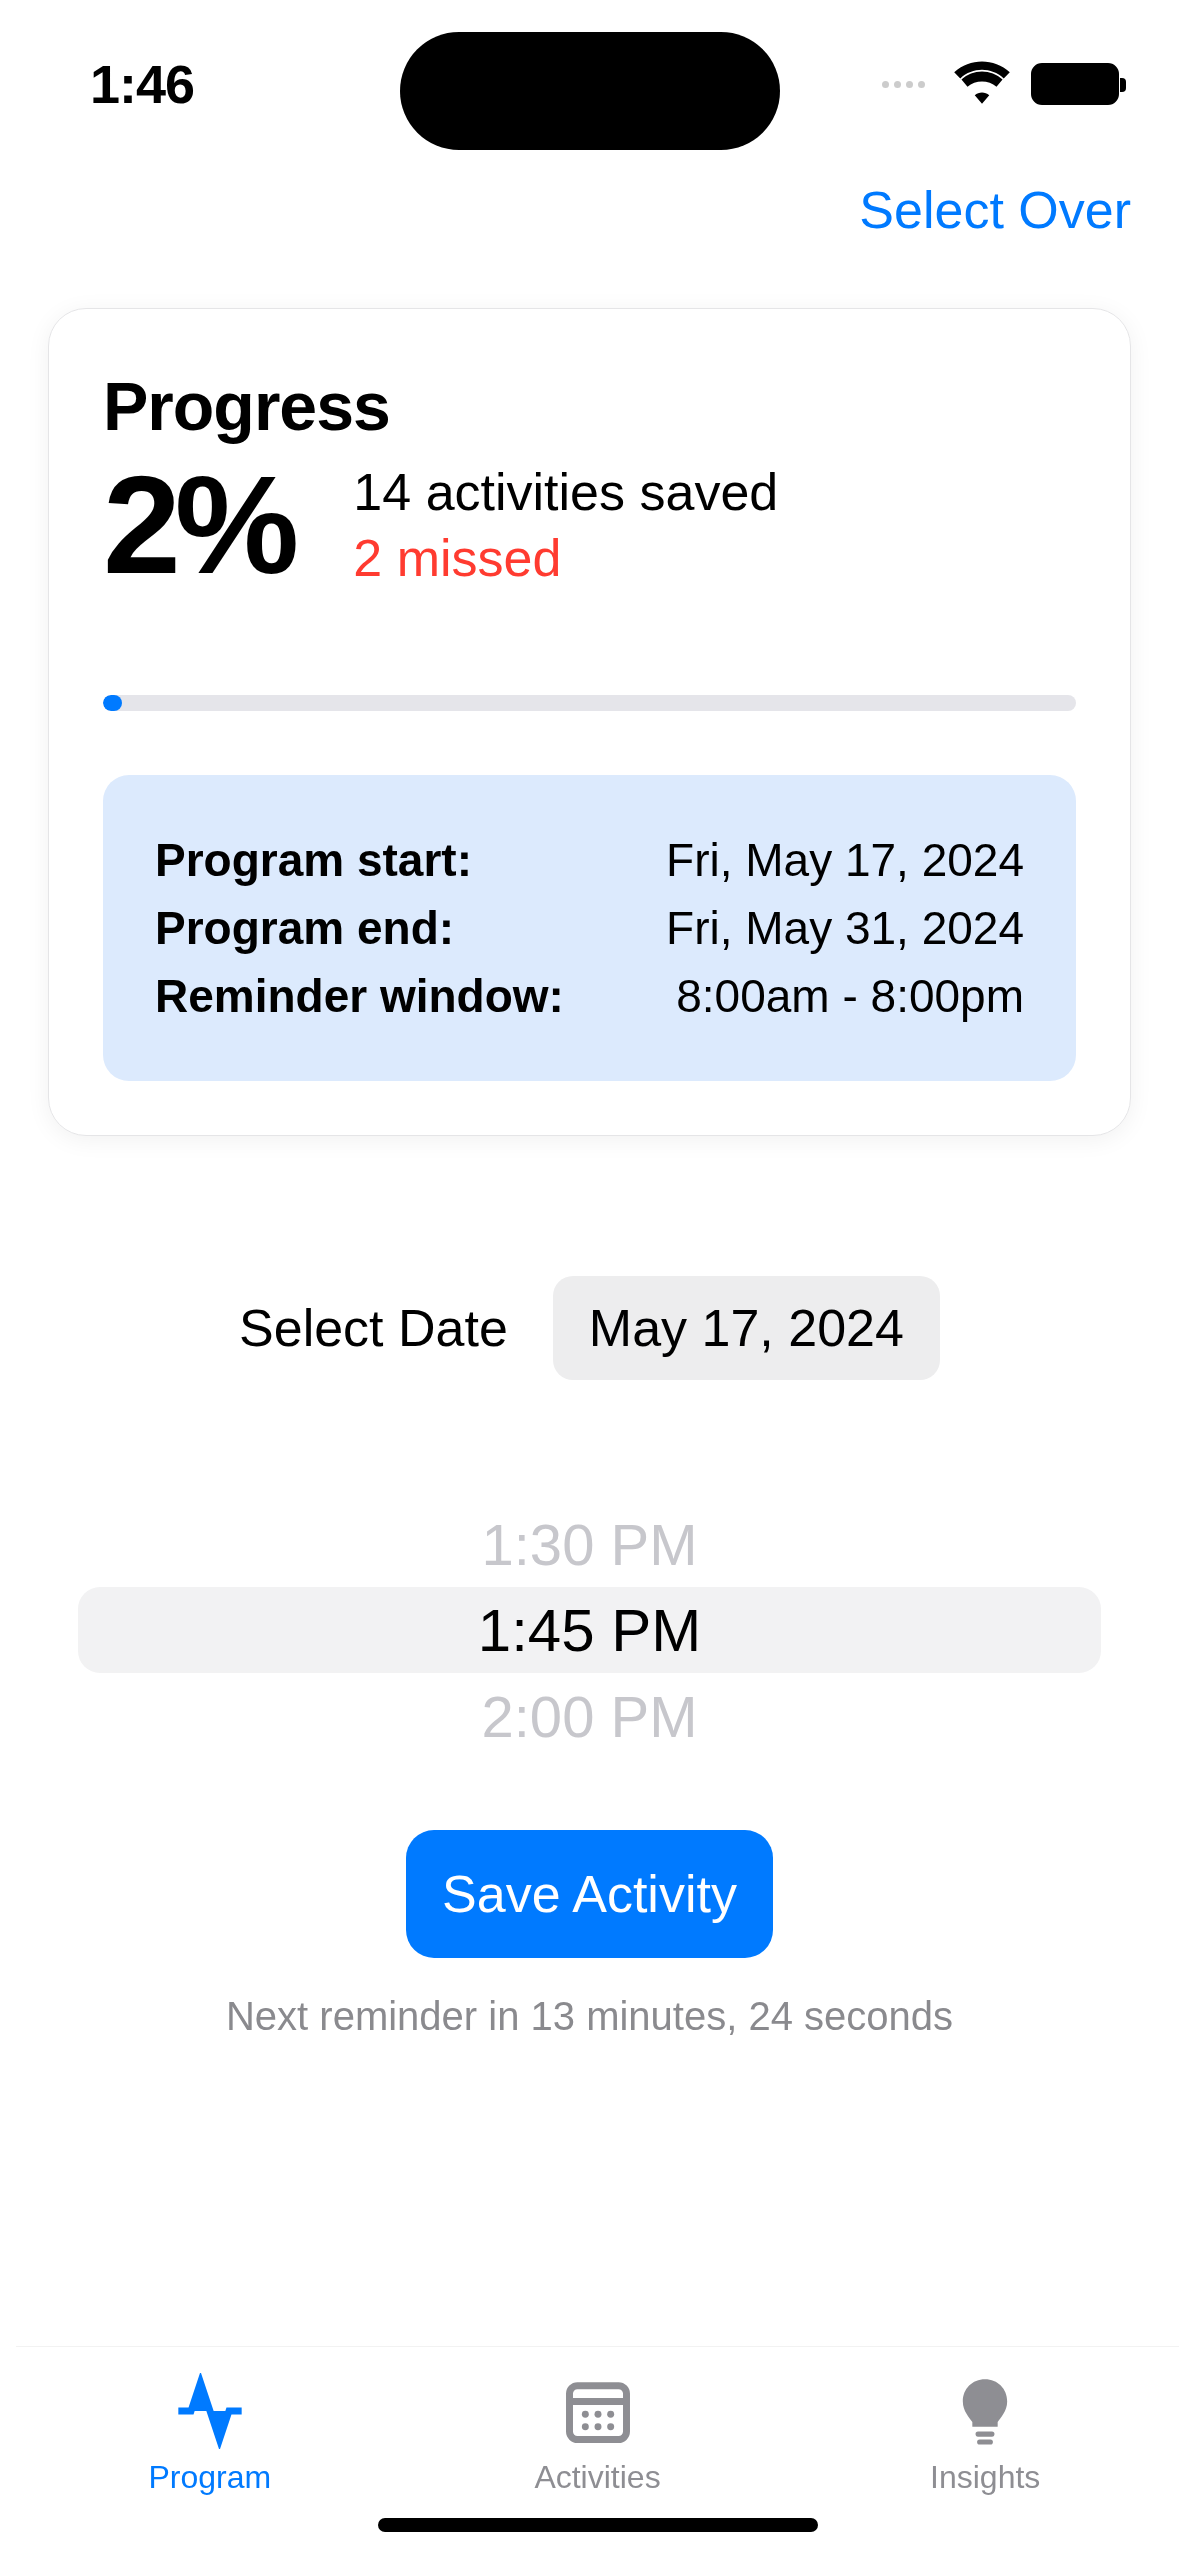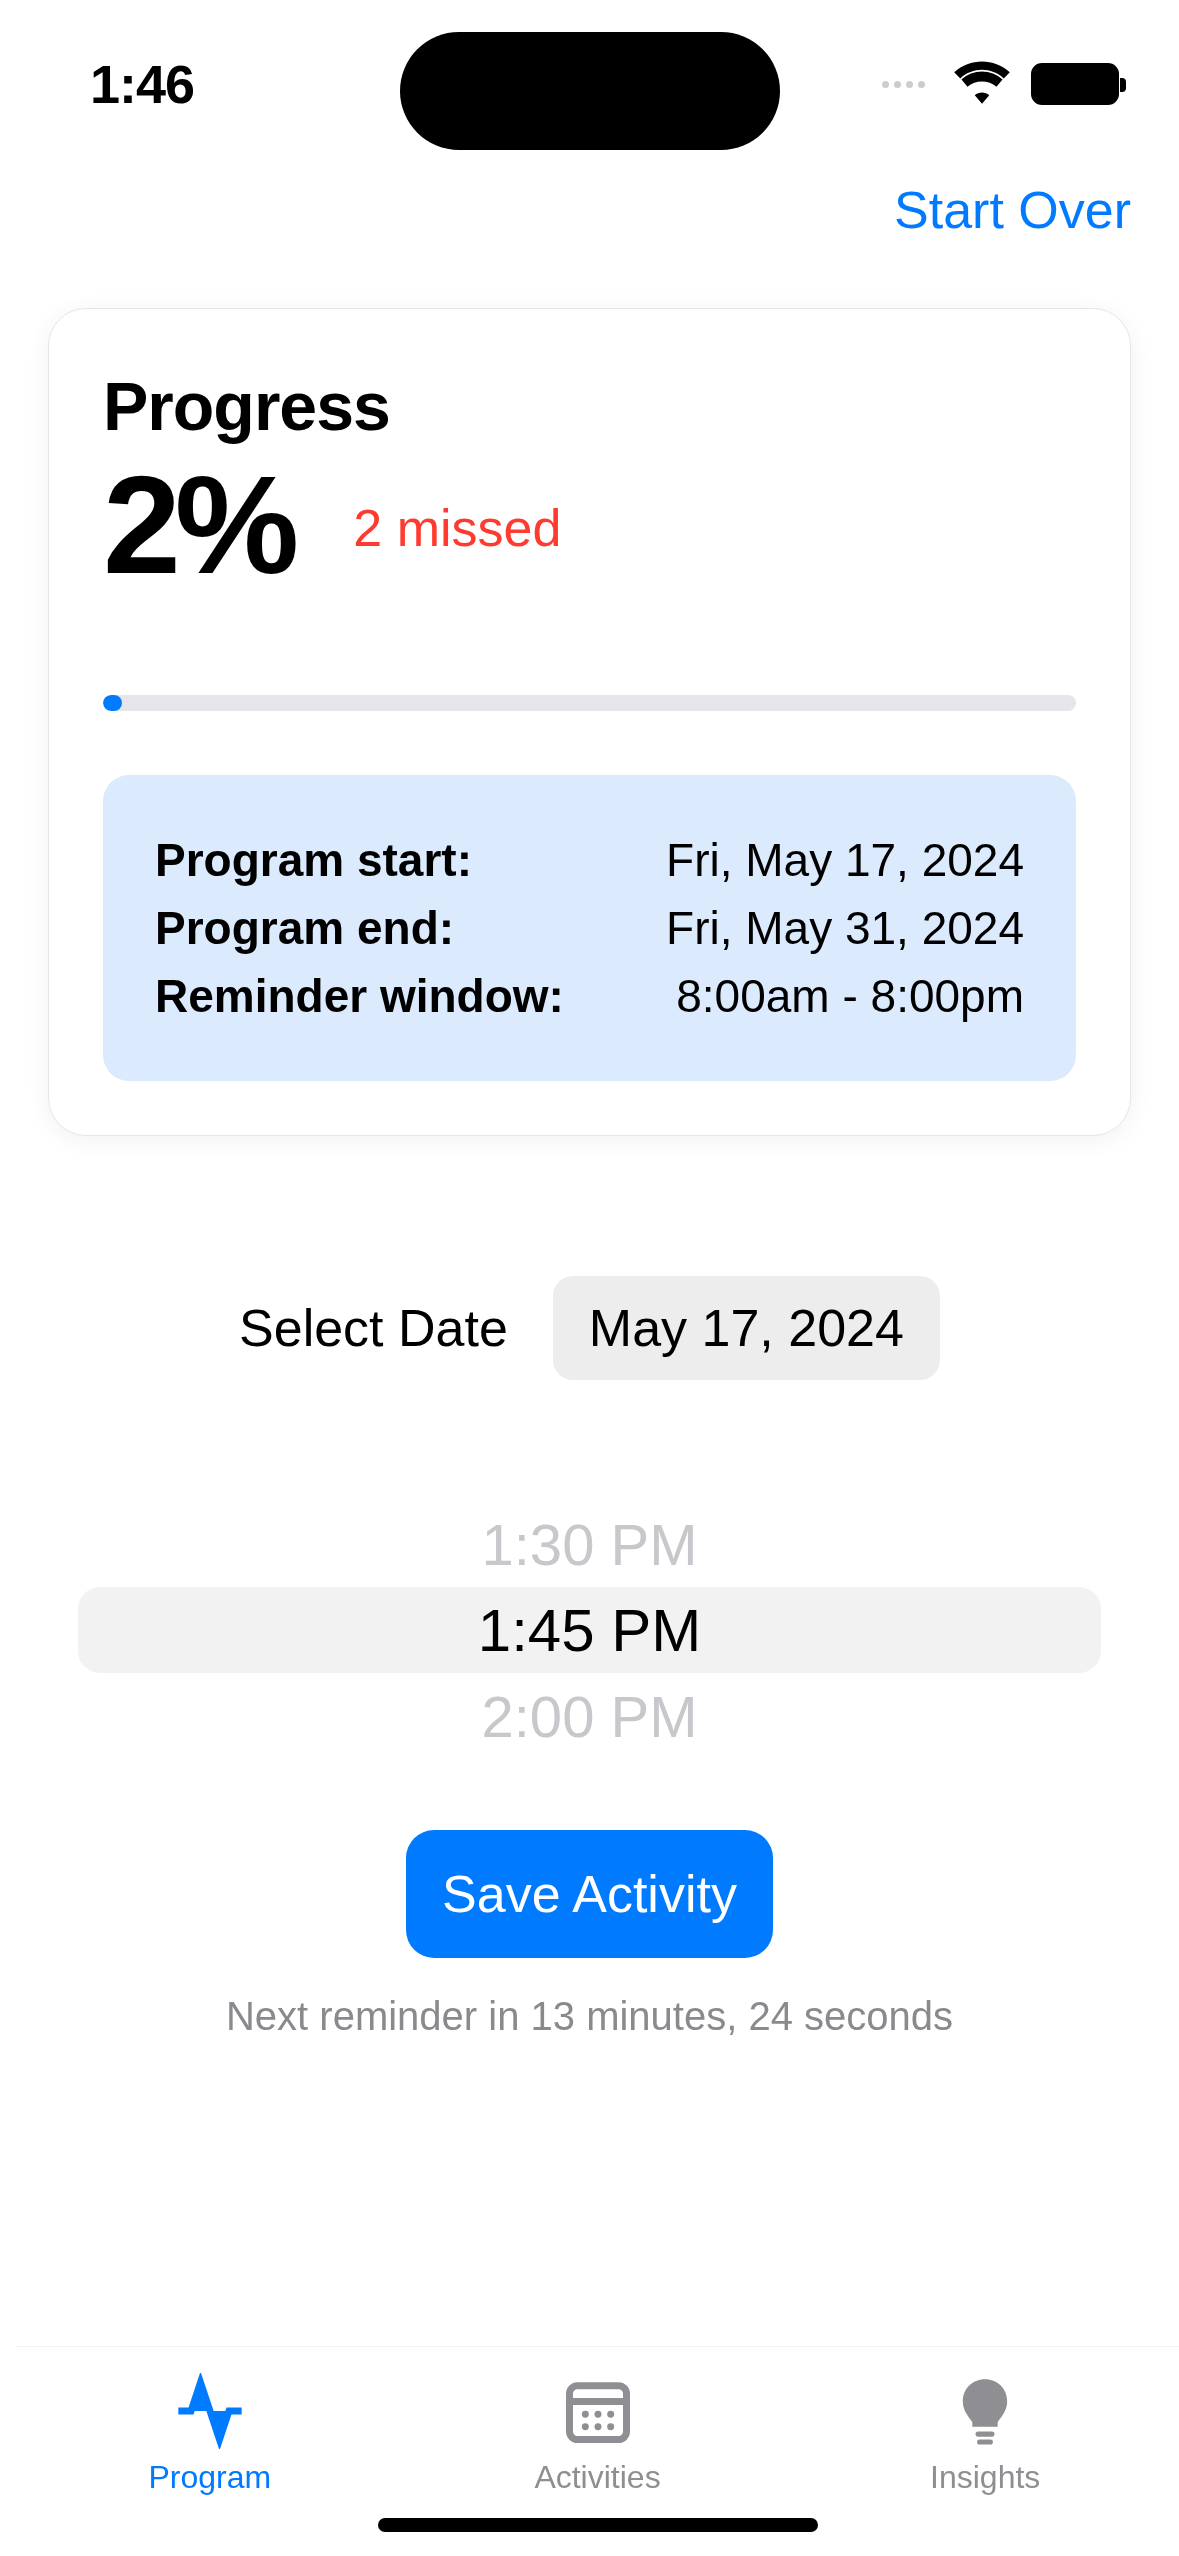--- a/index.html
+++ b/index.html
@@ -83,7 +83,7 @@
 </div>
 
 <div class="header">
-  <span class="start-over">Start Over</span>
+  <span class="start-over">Select Over</span>
 </div>
 
 <div class="card">

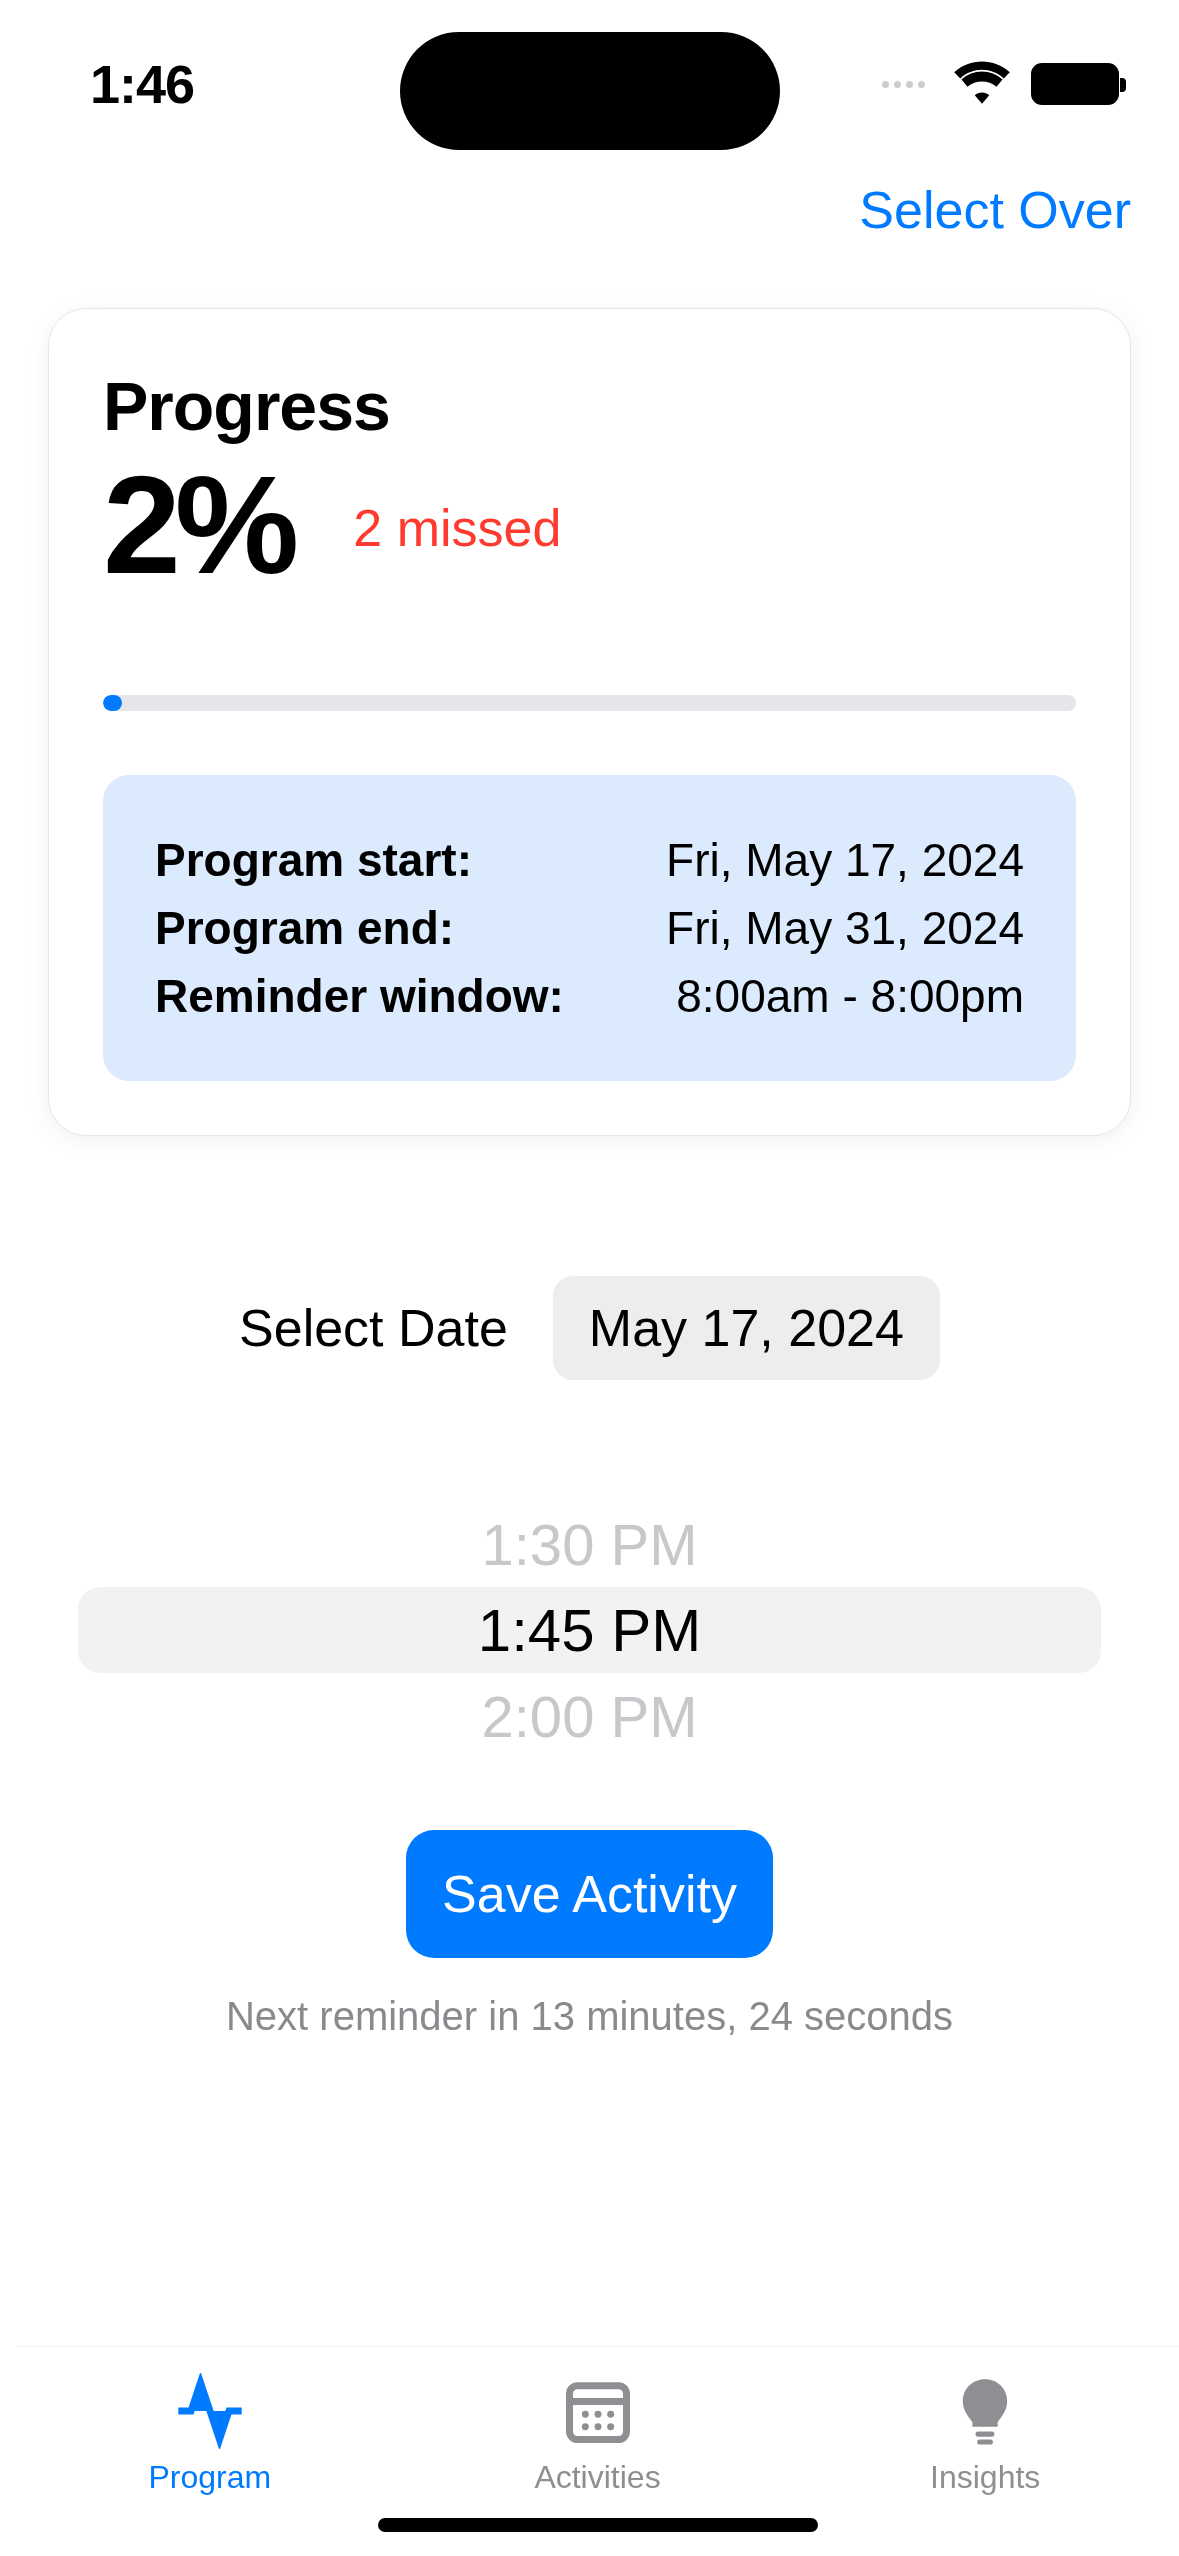--- a/index.html
+++ b/index.html
@@ -91,6 +91,7 @@
   <div class="progress-row">
     <div class="progress-pct">2%</div>
     <div class="progress-stats">
+      <div class="stat-saved">14 activities saved</div>
       <div class="stat-missed">2 missed</div>
     </div>
   </div>

